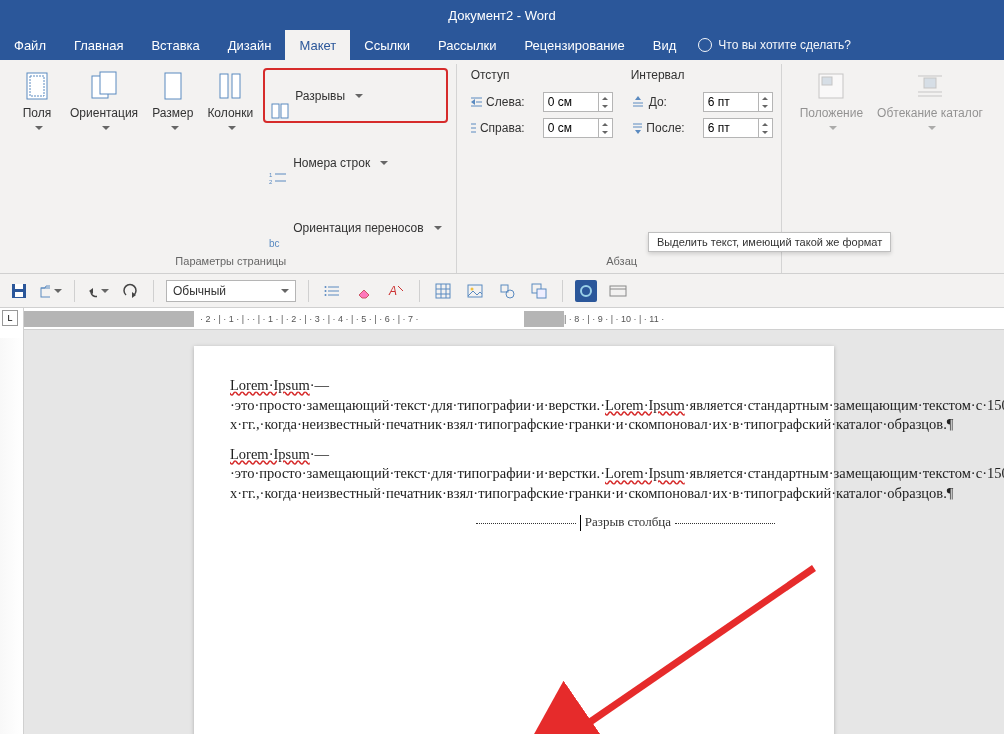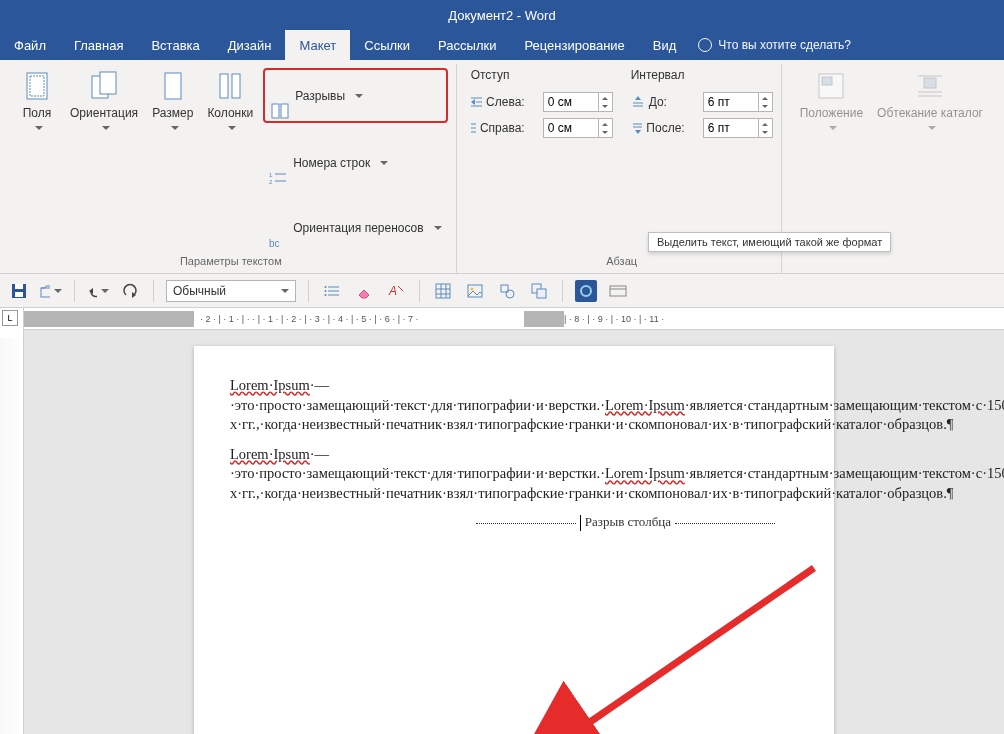--- a/index.html
+++ b/index.html
@@ -167,7 +167,7 @@
         </div>
       </div>
     </div>
-    <div class="group-label">Параметры текстом</div>
+    <div class="group-label">Параметры страницы</div>
   </div>
 
   <div class="group">

